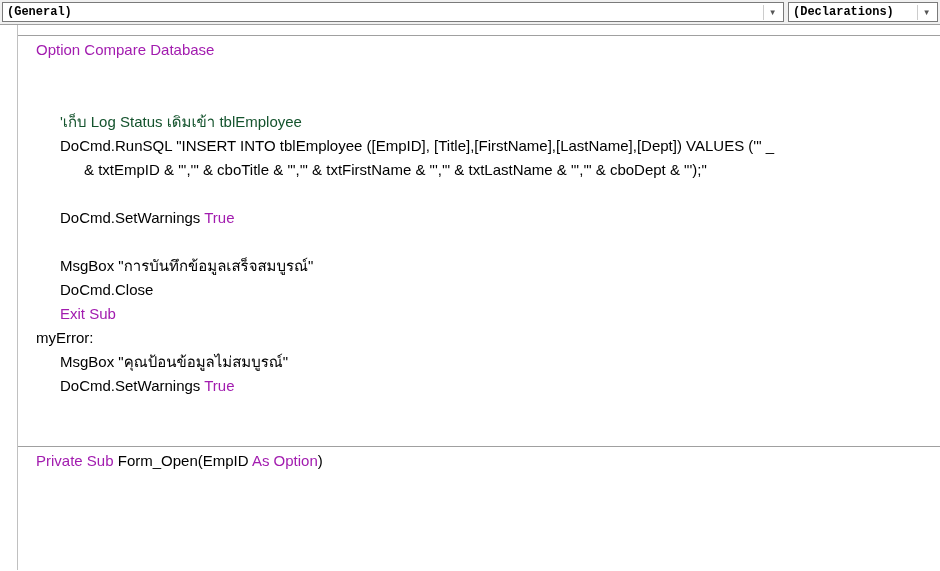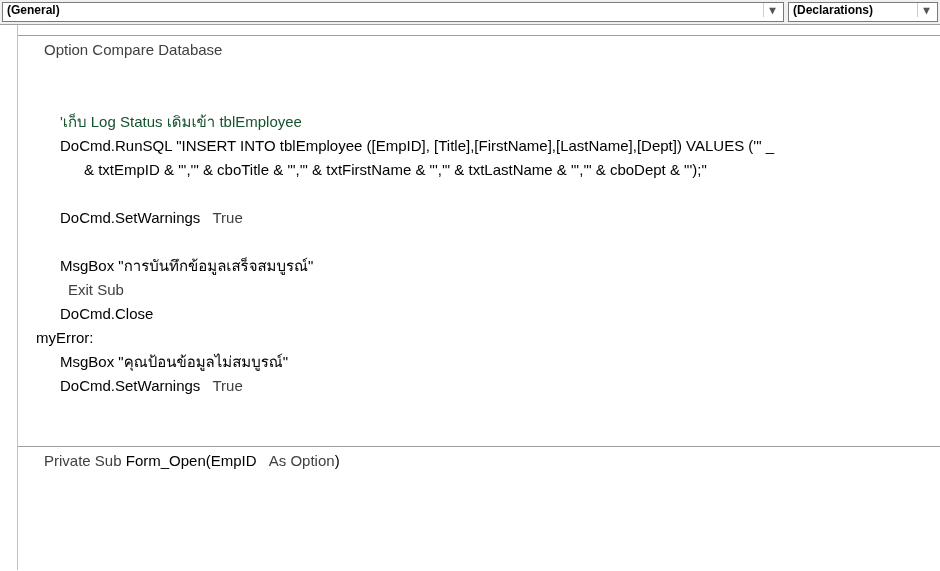--- a/index.html
+++ b/index.html
@@ -22,7 +22,7 @@
     }
     .dropdown {
       display: flex;
-      align-items: flex-start;
+      align-items: center;
       background: #fff;
       border: 1px solid #7a7a7a;
       height: 20px;
@@ -30,6 +30,7 @@
       font-size: 12px;
       padding: 0 4px;
       position: relative;
+      font-family: Liberation Mono, monospace;
     }
     .dropdown-left { flex: 1; }
     .dropdown-right { width: 150px; gap: 19px; }

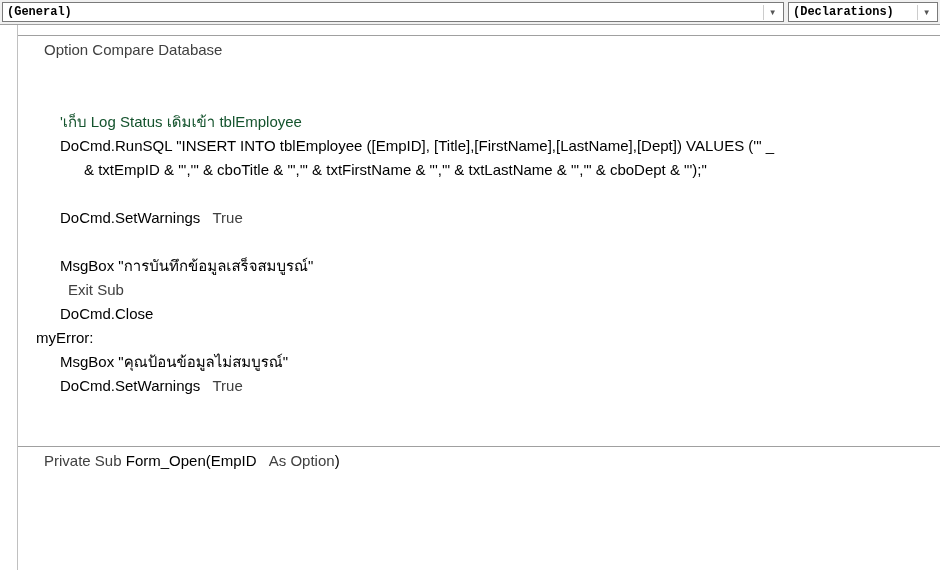--- a/index.html
+++ b/index.html
@@ -67,7 +67,7 @@
       margin: 0 0 2px 0;
       margin-left: -18px;
     }
-    .kw { color: #404040; margin-left: 8px; }
+    .kw { color: #a21caf; }
     .comment { color: #14532d; }
     .txt { color: #000; }
     .ind1 { padding-left: 0; }

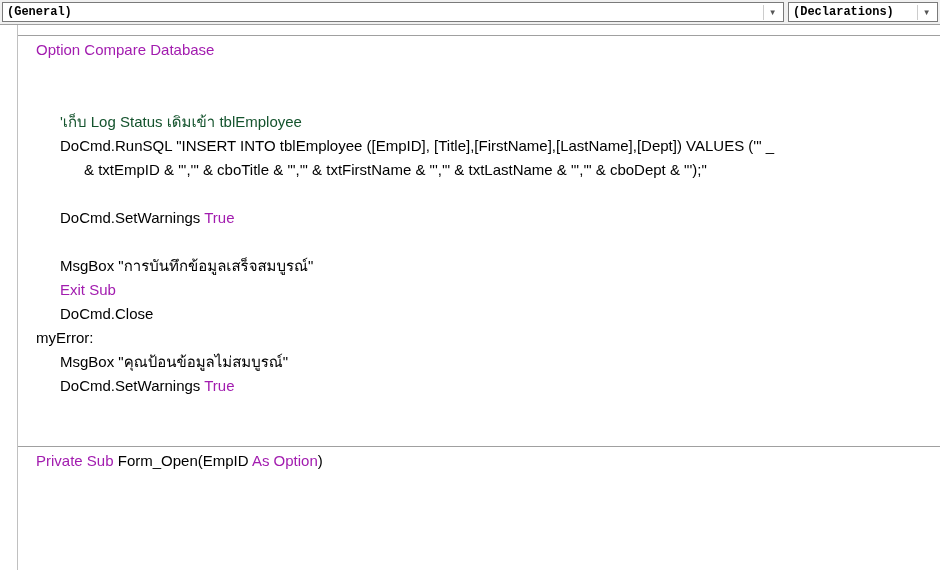--- a/index.html
+++ b/index.html
@@ -104,8 +104,8 @@
     <div class="codeblock ind2"><span class="txt">DoCmd.SetWarnings </span><span class="kw">True</span></div>
     <div class="blank"></div>
     <div class="codeblock ind2"><span class="txt">MsgBox "การบันทึกข้อมูลเสร็จสมบูรณ์"</span></div>
+    <div class="codeblock ind2"><span class="txt">DoCmd.Close</span></div>
     <div class="codeblock ind2"><span class="kw">Exit Sub</span></div>
-    <div class="codeblock ind2"><span class="txt">DoCmd.Close</span></div>
     <div class="codeblock ind1"><span class="txt">myError:</span></div>
     <div class="codeblock ind2"><span class="txt">MsgBox "คุณป้อนข้อมูลไม่สมบูรณ์"</span></div>
     <div class="codeblock ind2"><span class="txt">DoCmd.SetWarnings </span><span class="kw">True</span></div>

